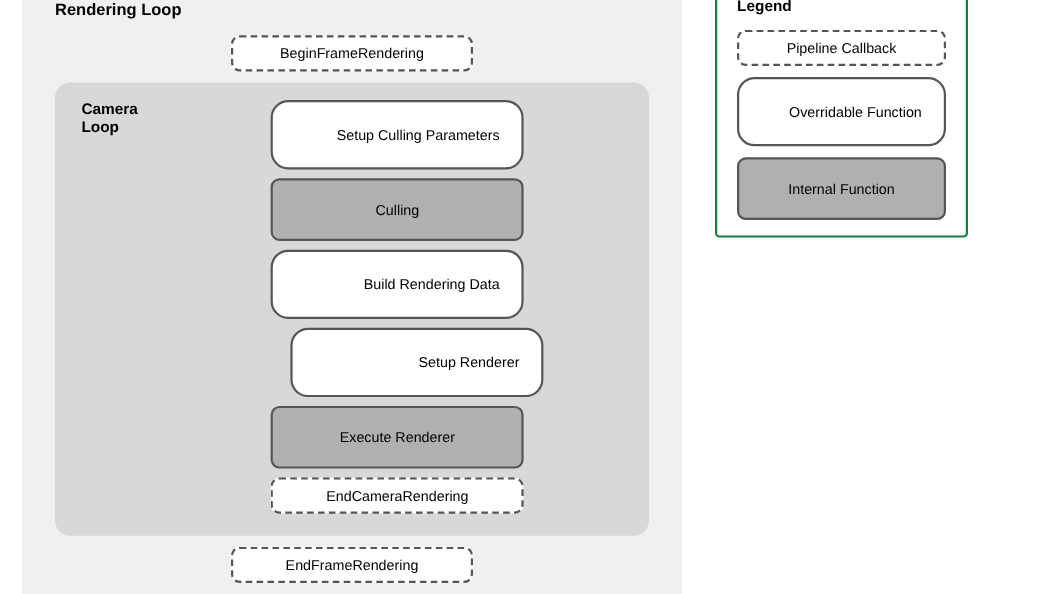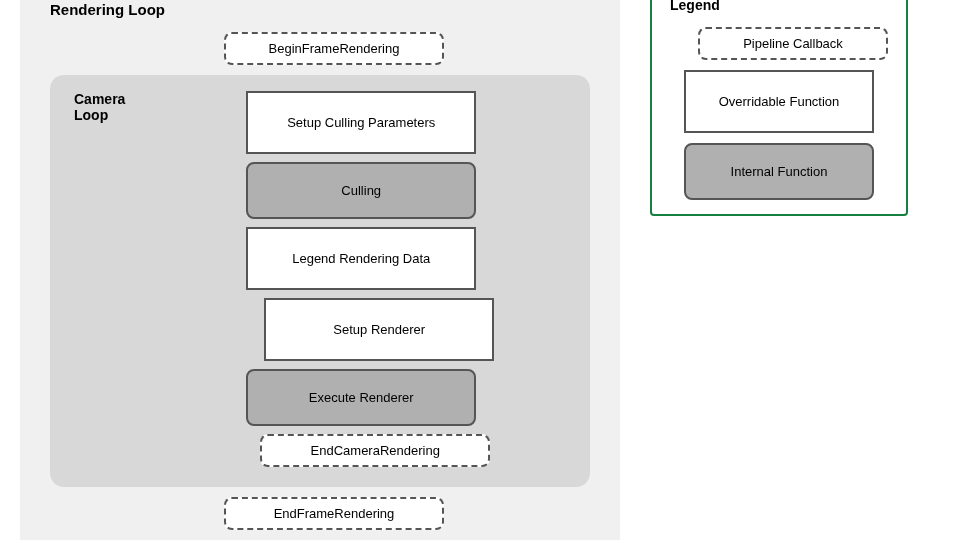--- a/index.html
+++ b/index.html
@@ -52,7 +52,6 @@
       padding: 7px 20px;
       text-align: center;
       min-width: 220px;
-      margin-left: 28px;
     }
 
     

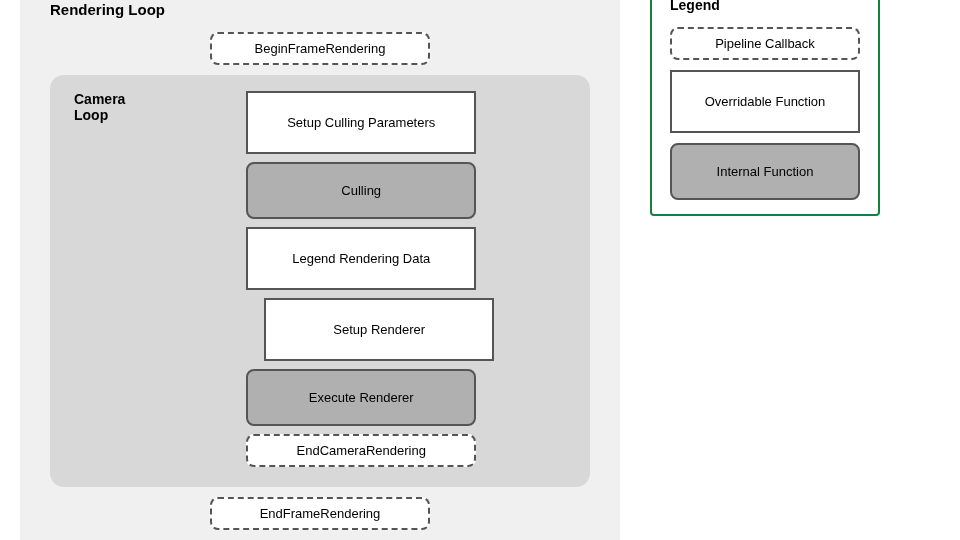--- a/index.html
+++ b/index.html
@@ -58,9 +58,9 @@
     .box-overridable {
       border: 2px solid #555;
       background: #ffffff;
-      border-radius: 0;
+      border-radius: 16px;
       padding: 22px 20px;
-      text-align: center;
+      text-align: right;
       min-width: 220px;
     }
 

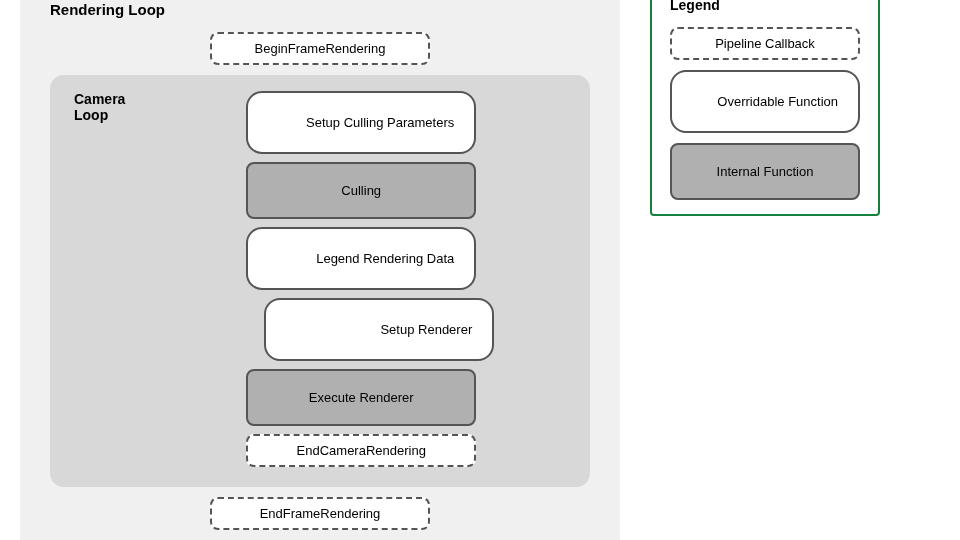--- a/index.html
+++ b/index.html
@@ -135,7 +135,7 @@
       <div id="camera-items" style="display:flex;flex-direction:column;align-items:center;gap:8px;width:100%;">
           <div class="box-overridable" style="min-width: 230px; width: 230px;"><span>Setup Culling Parameters</span></div>
           <div class="box-internal" style="min-width: 230px; width: 230px;"><span>Culling</span></div>
-          <div class="box-overridable" style="min-width: 230px; width: 230px;"><span>Legend Rendering Data</span></div>
+          <div class="box-overridable" style="min-width: 230px; width: 230px;"><span>Build Rendering Data</span></div>
           <div class="box-overridable" style="min-width: 230px; width: 230px; margin-left: 36px;"><span>Setup Renderer</span></div>
           <div class="box-internal" style="min-width: 230px; width: 230px;"><span>Execute Renderer</span></div>
           <div class="box-pipeline" style="min-width: 230px; width: 230px;"><span>EndCameraRendering</span></div>

